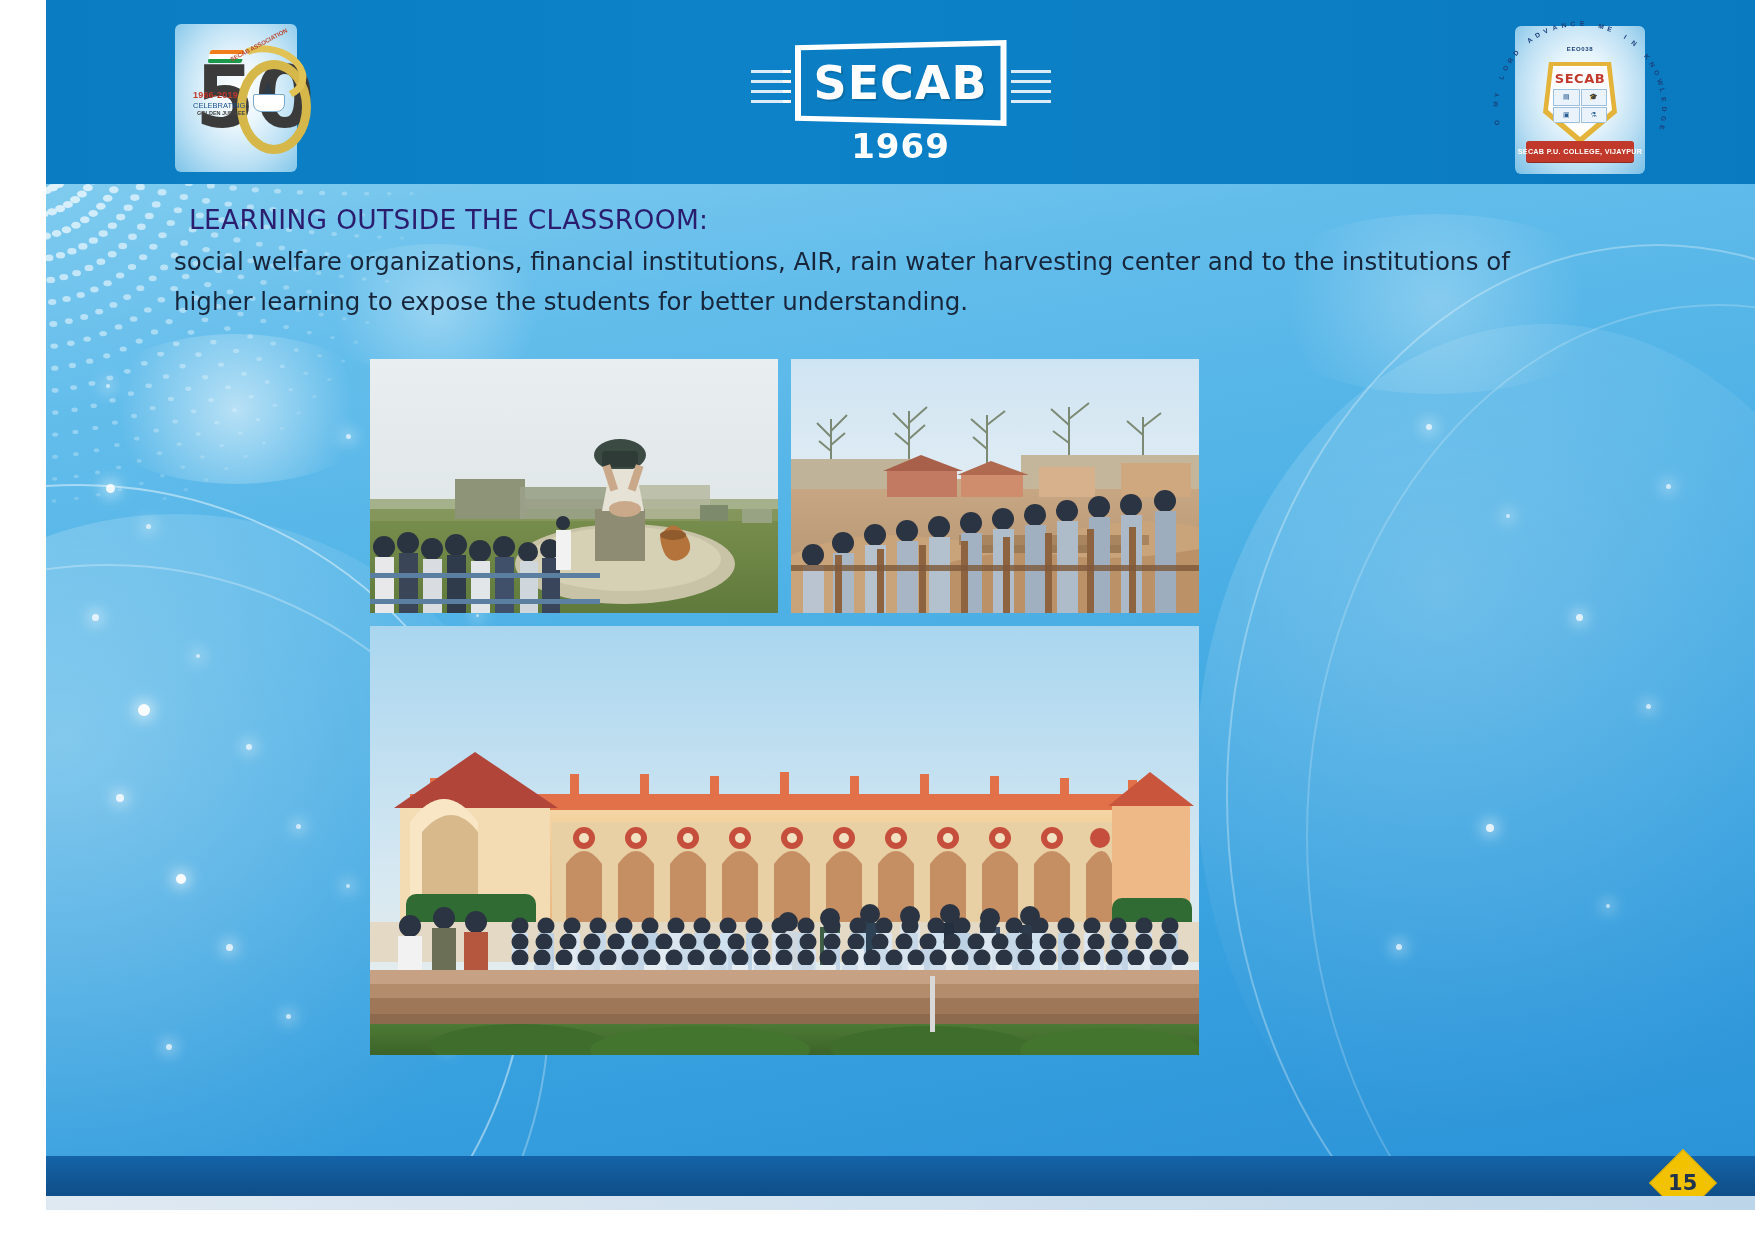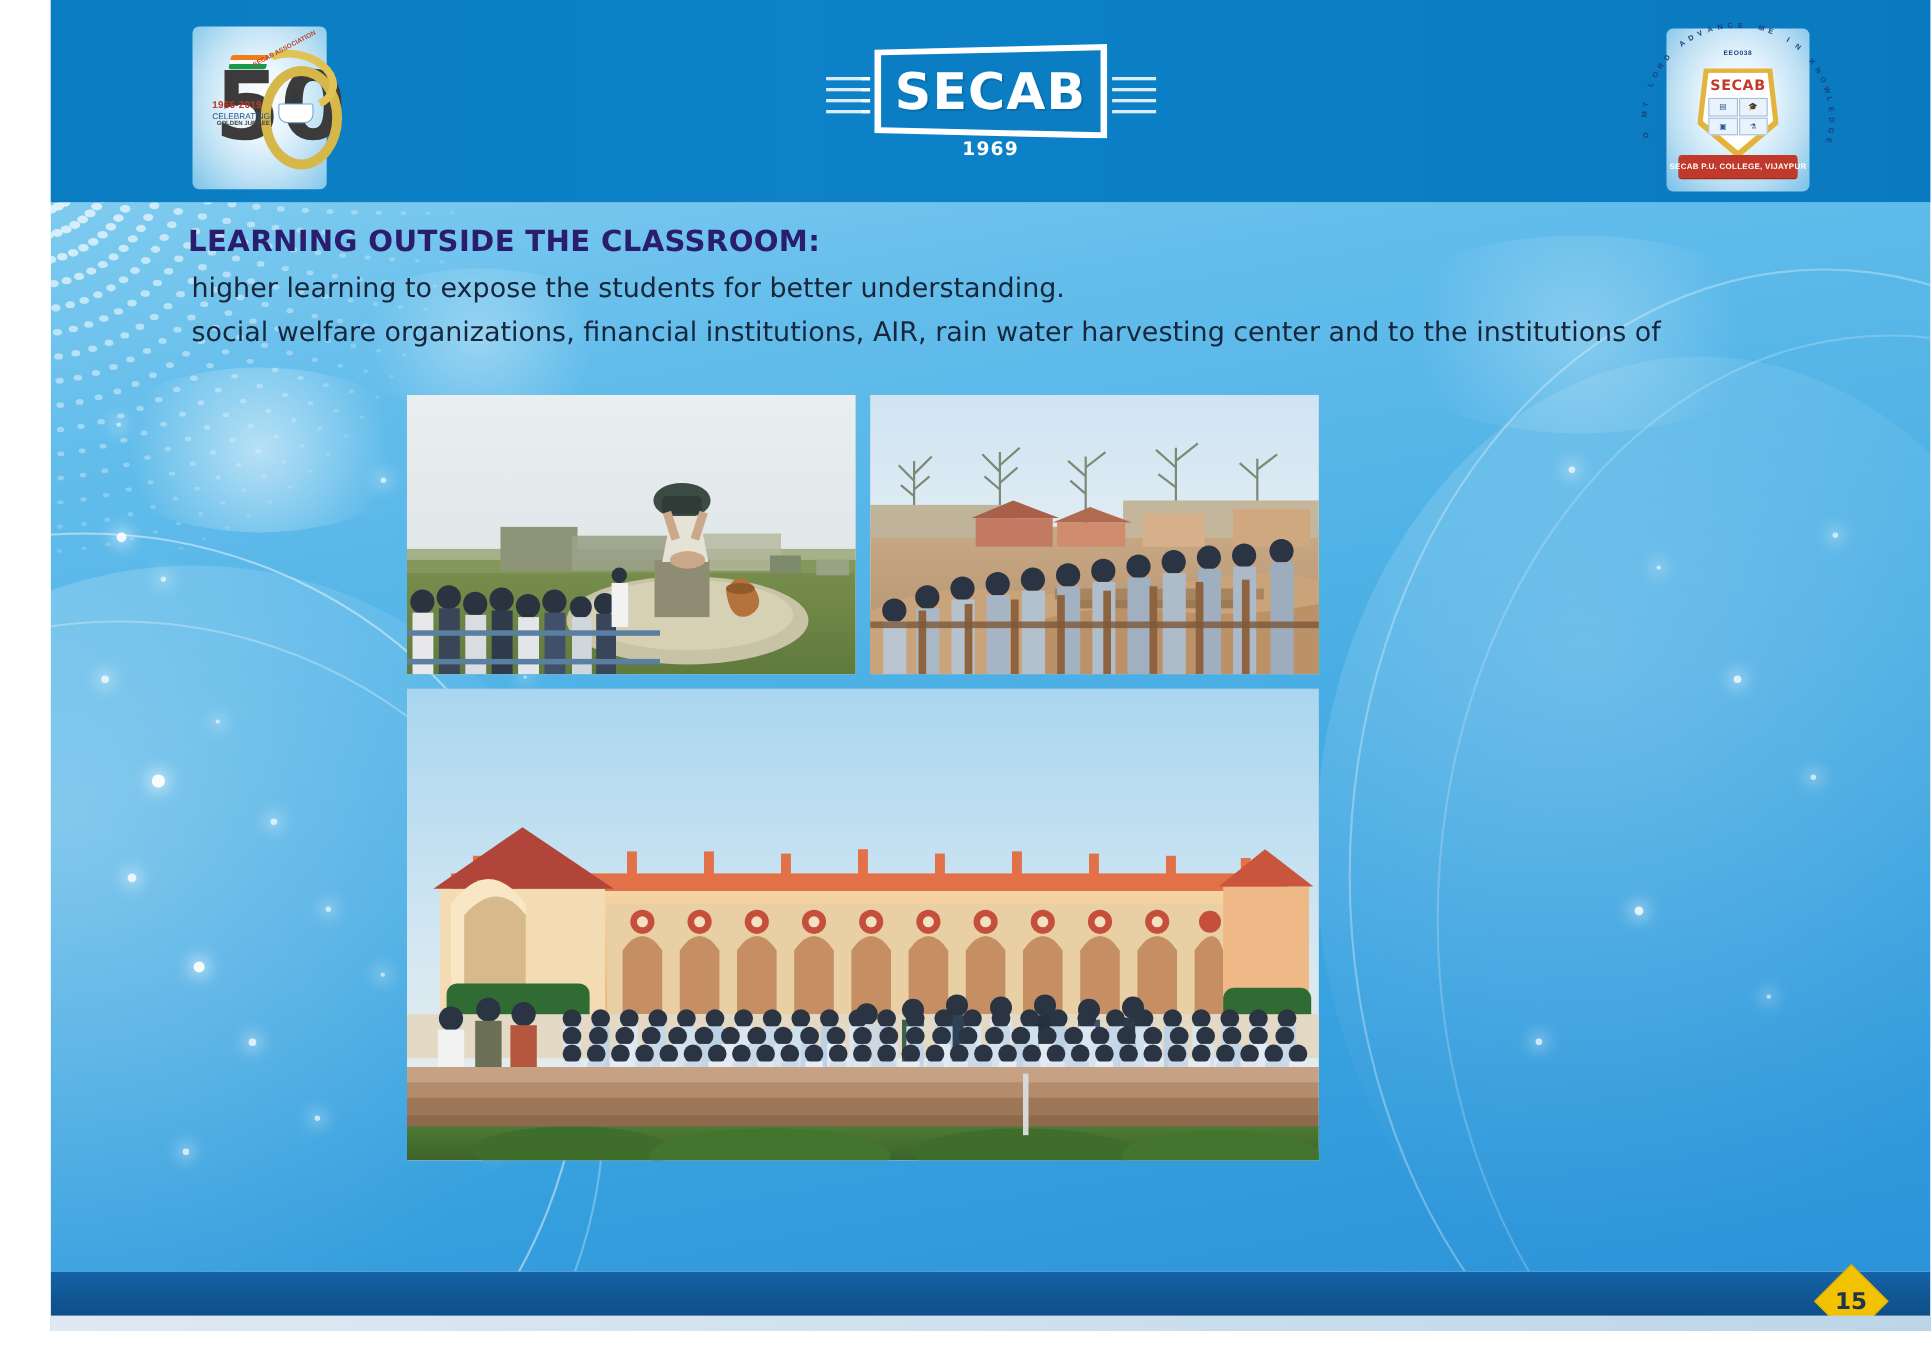--- a/index.html
+++ b/index.html
@@ -102,7 +102,7 @@
   }
   .banner-year{
     position:absolute;left:0;right:0;top:98px;text-align:center;
-    color:#ffffff;font-size:17px;font-weight:bold;letter-spacing:1px;
+    color:#ffffff;font-size:34px;font-weight:bold;letter-spacing:1px;
     font-family:"DejaVu Sans", sans-serif;
   }
   .ray{

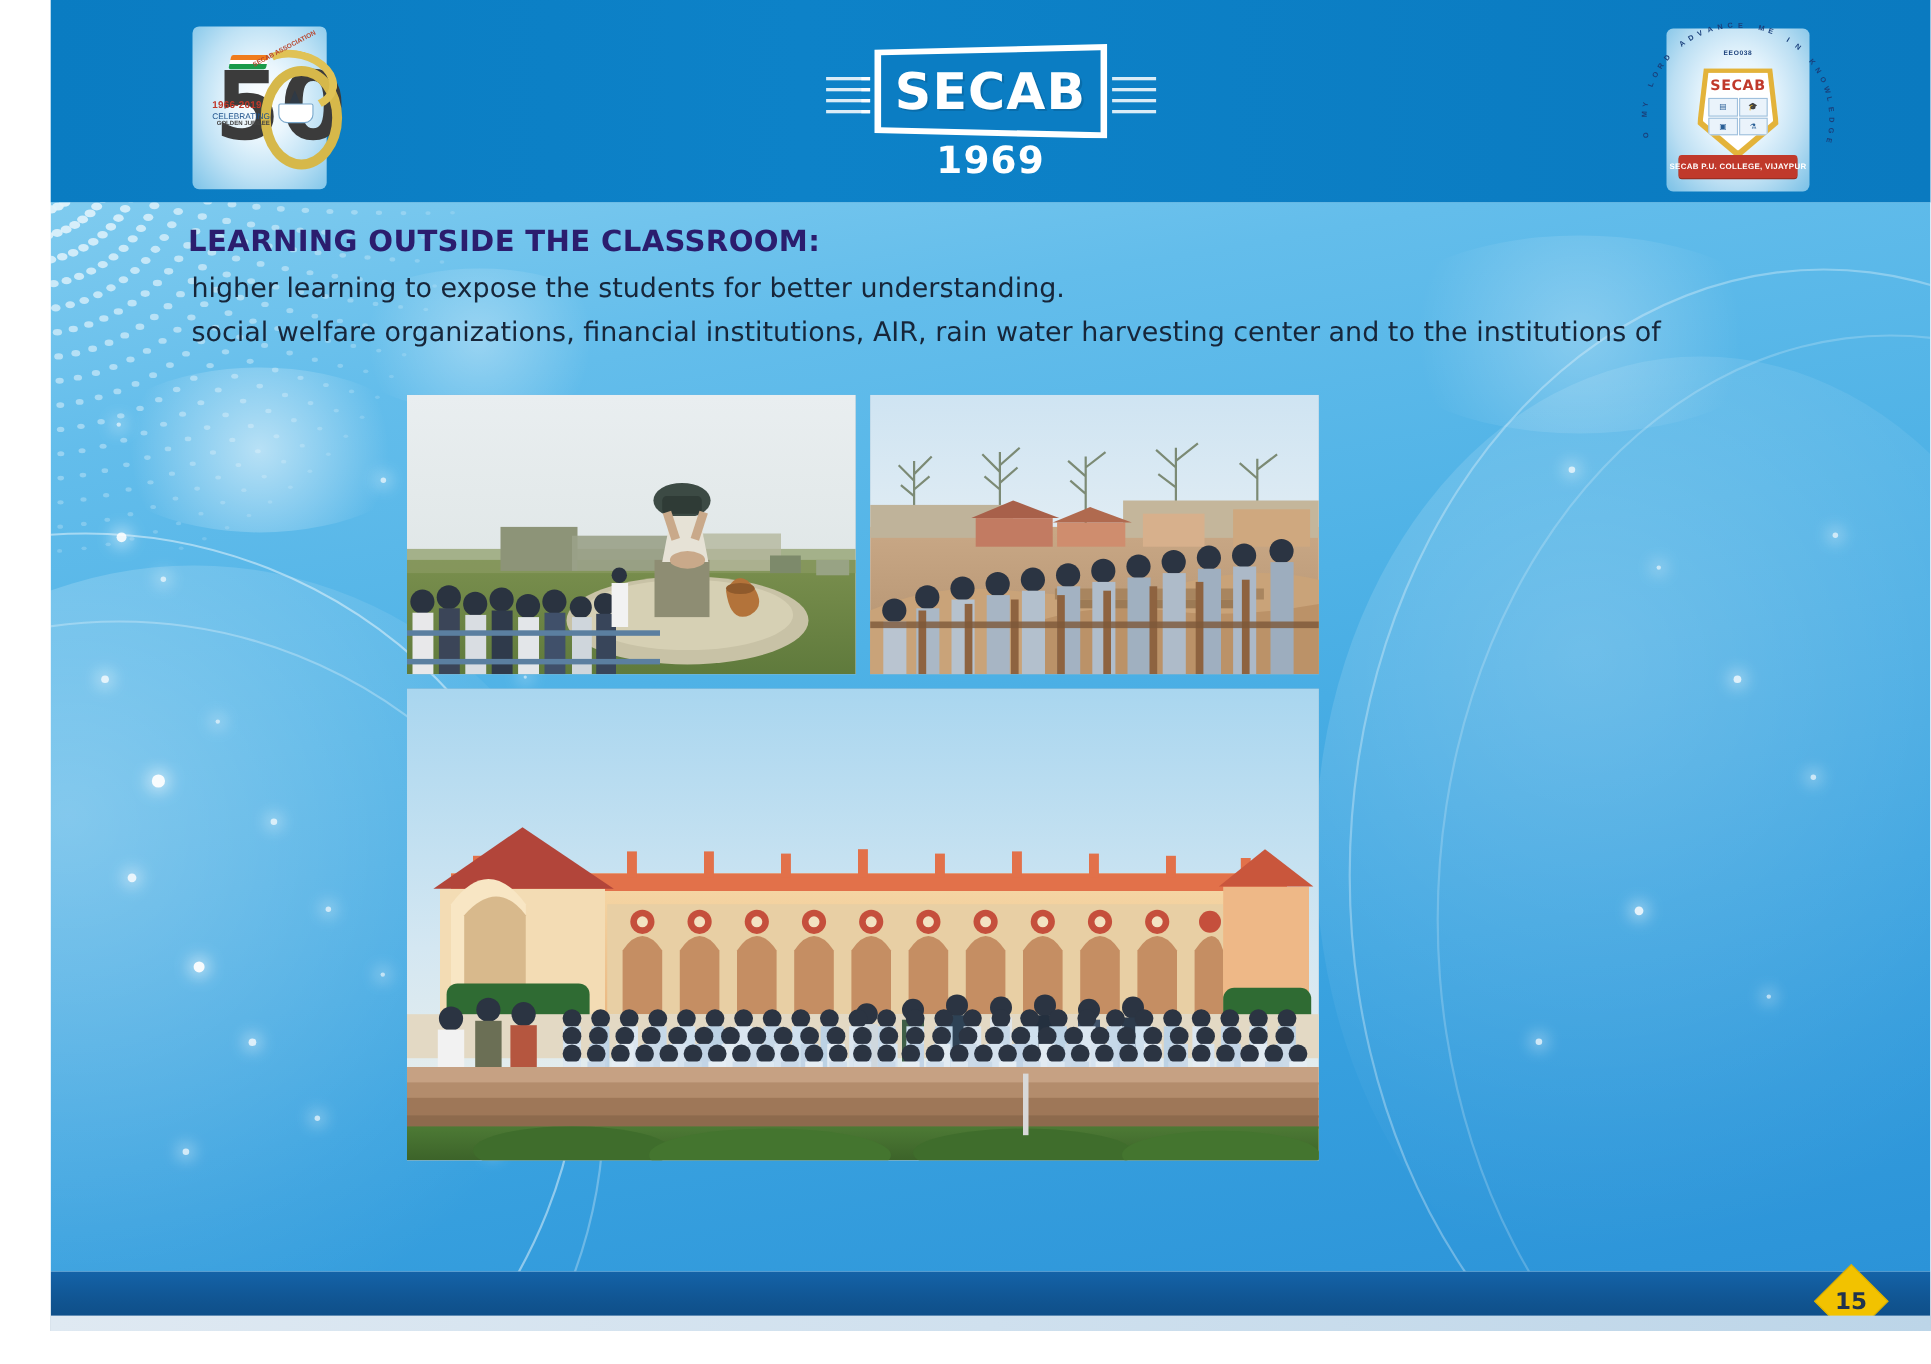--- a/index.html
+++ b/index.html
@@ -185,8 +185,8 @@
   }
 
   .heading{
-    position:absolute;left:125px;top:20px;
-    font-size:26.5px;font-weight:bold;color:#2b1d6e;
+    position:absolute;left:143px;top:20px;
+    font-size:26.5px;font-weight:normal;color:#2b1d6e;
     letter-spacing:.3px;font-family:"DejaVu Sans", sans-serif;
   }
   .para{

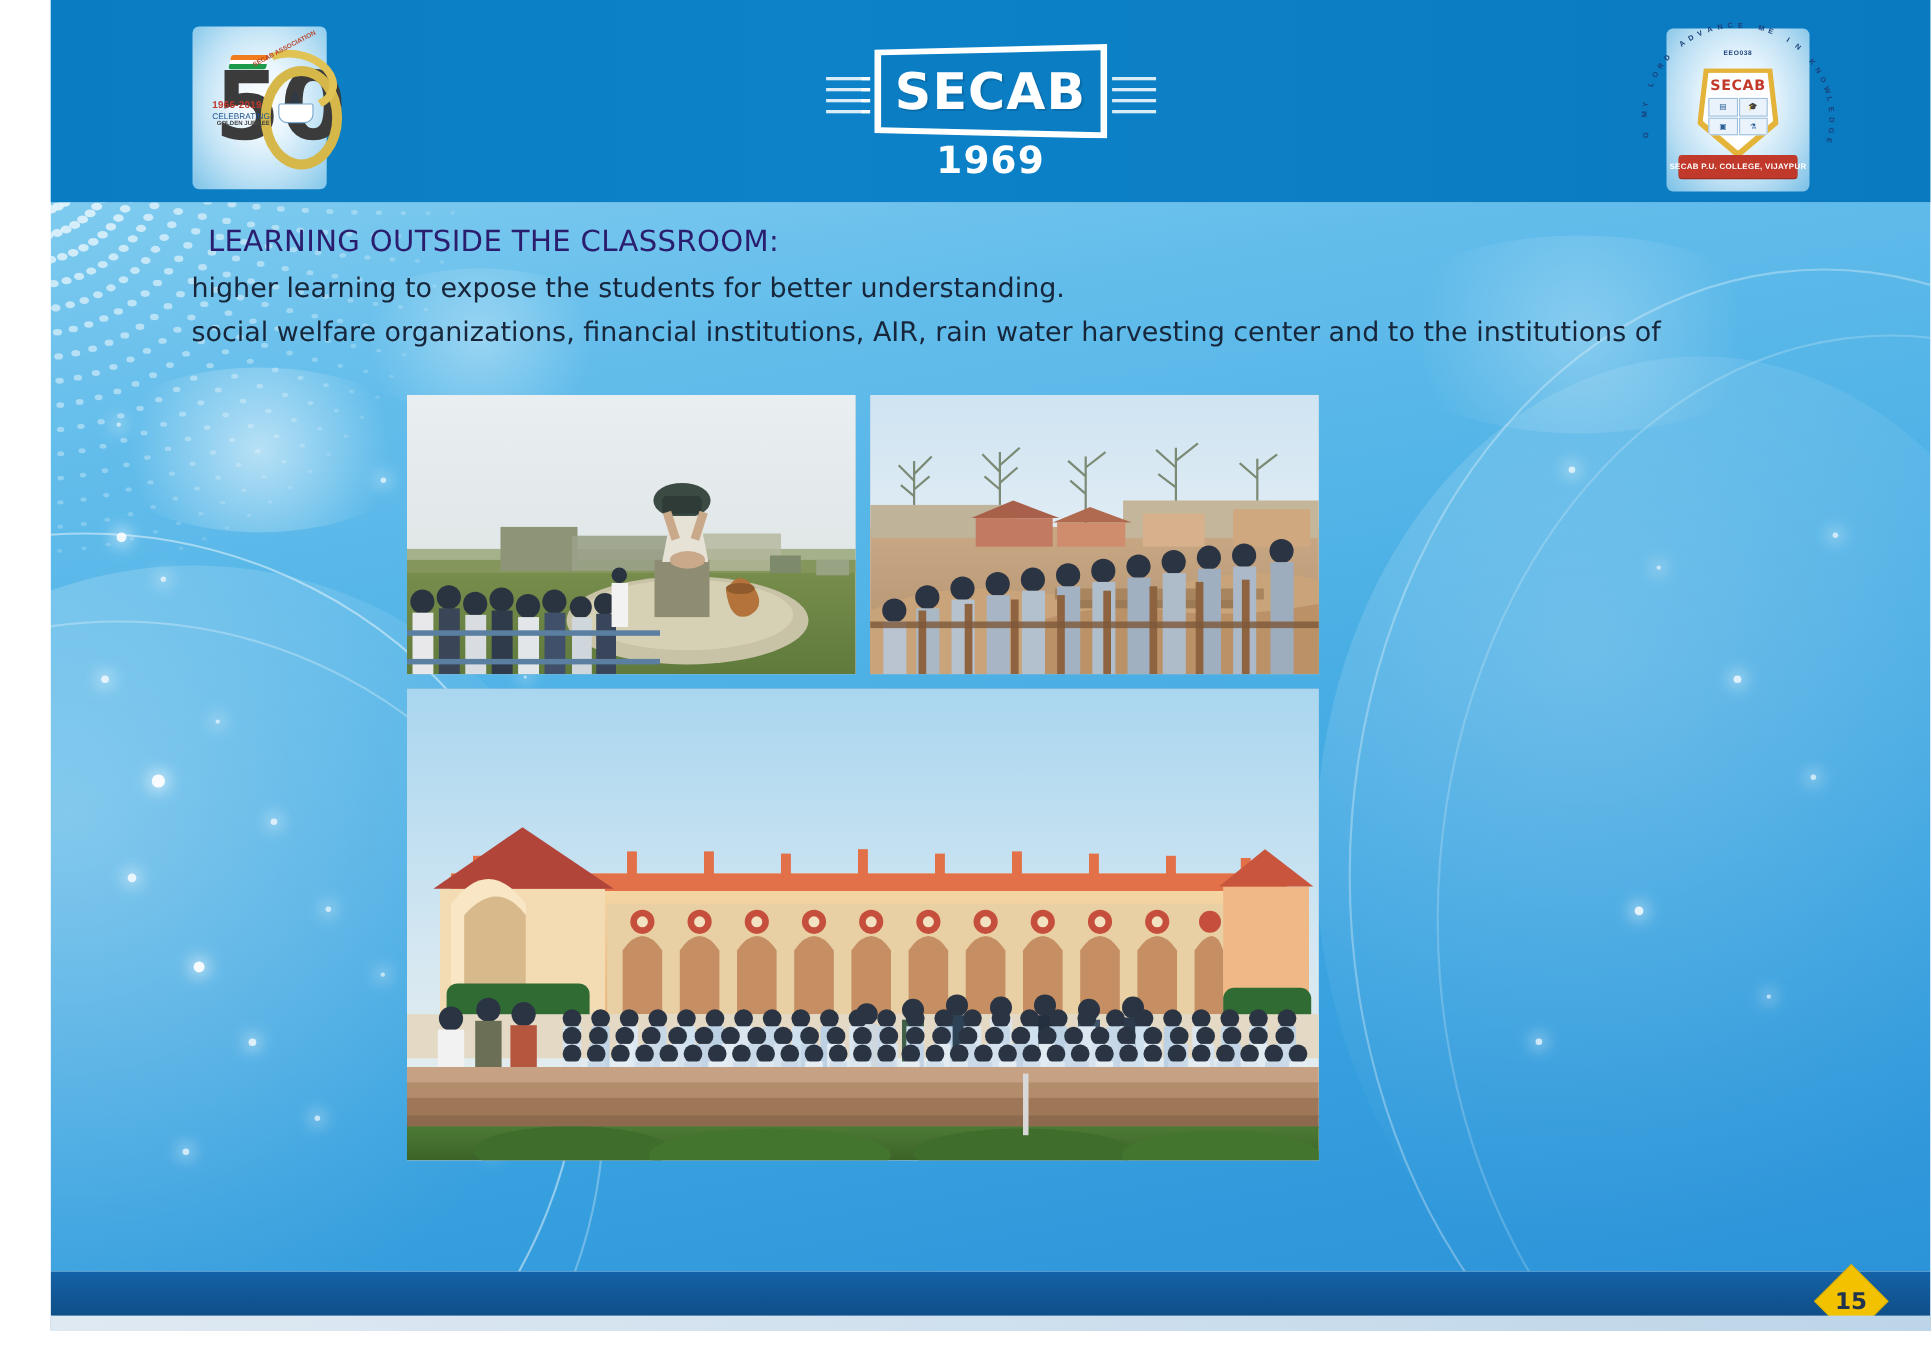--- a/index.html
+++ b/index.html
@@ -690,8 +690,8 @@
     <div class="heading">LEARNING OUTSIDE THE CLASSROOM:</div>
 
     <div class="para">
+      <span class="ln">social welfare organizations, financial institutions, AIR, rain water harvesting center and to the institutions of</span>
       <span class="ln">higher learning to expose the students for better understanding.</span>
-      <span class="ln">social welfare organizations, financial institutions, AIR, rain water harvesting center and to the institutions of</span>
     </div>
 
     <div class="photo ph1">

